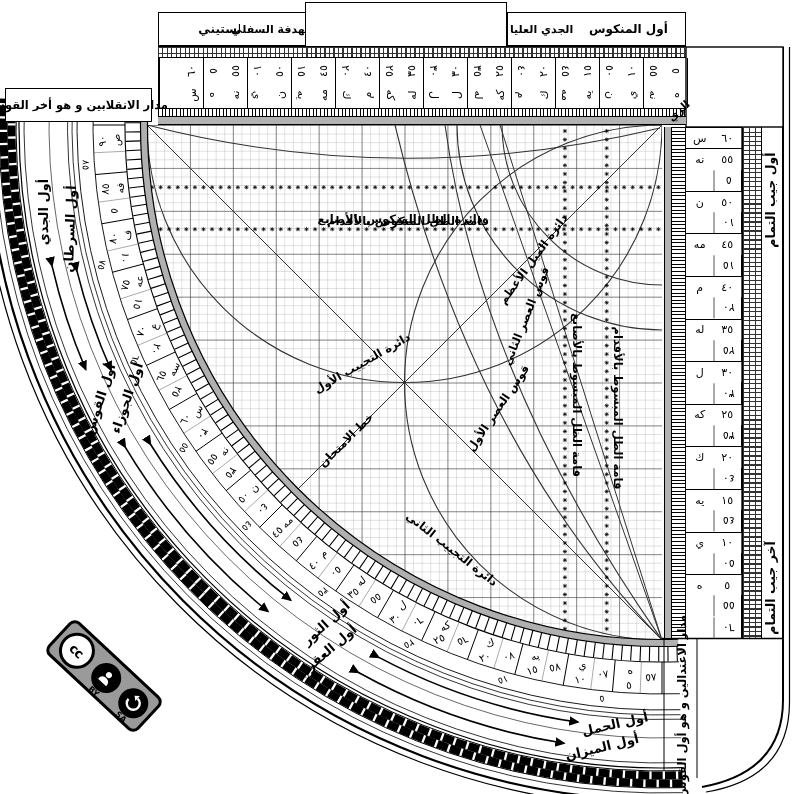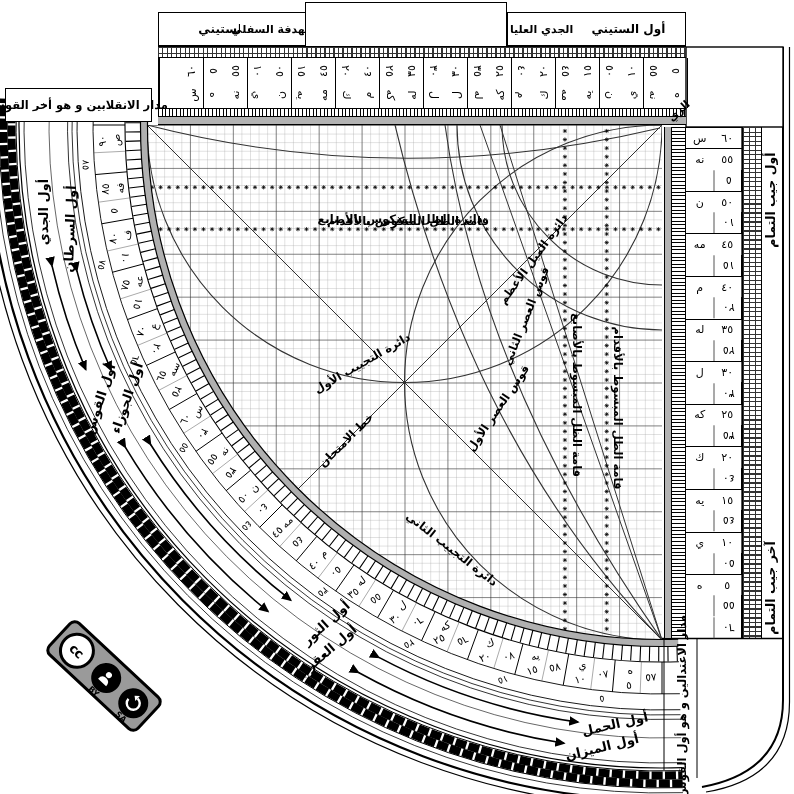--- a/index.html
+++ b/index.html
@@ -147,7 +147,7 @@
 
   <div class="hdrbox" style="left:507px;top:12px;width:179px;height:34px;">
     <span class="hdrtxt" style="left:19%;font-size:11px;">الجدي العليا</span>
-    <span class="hdrtxt" style="left:68%;">أول الستيني</span>
+    <span class="hdrtxt" style="left:68%;">أول المنكوس</span>
   </div>
 
   <div id="topChecker" class="abs"></div>

